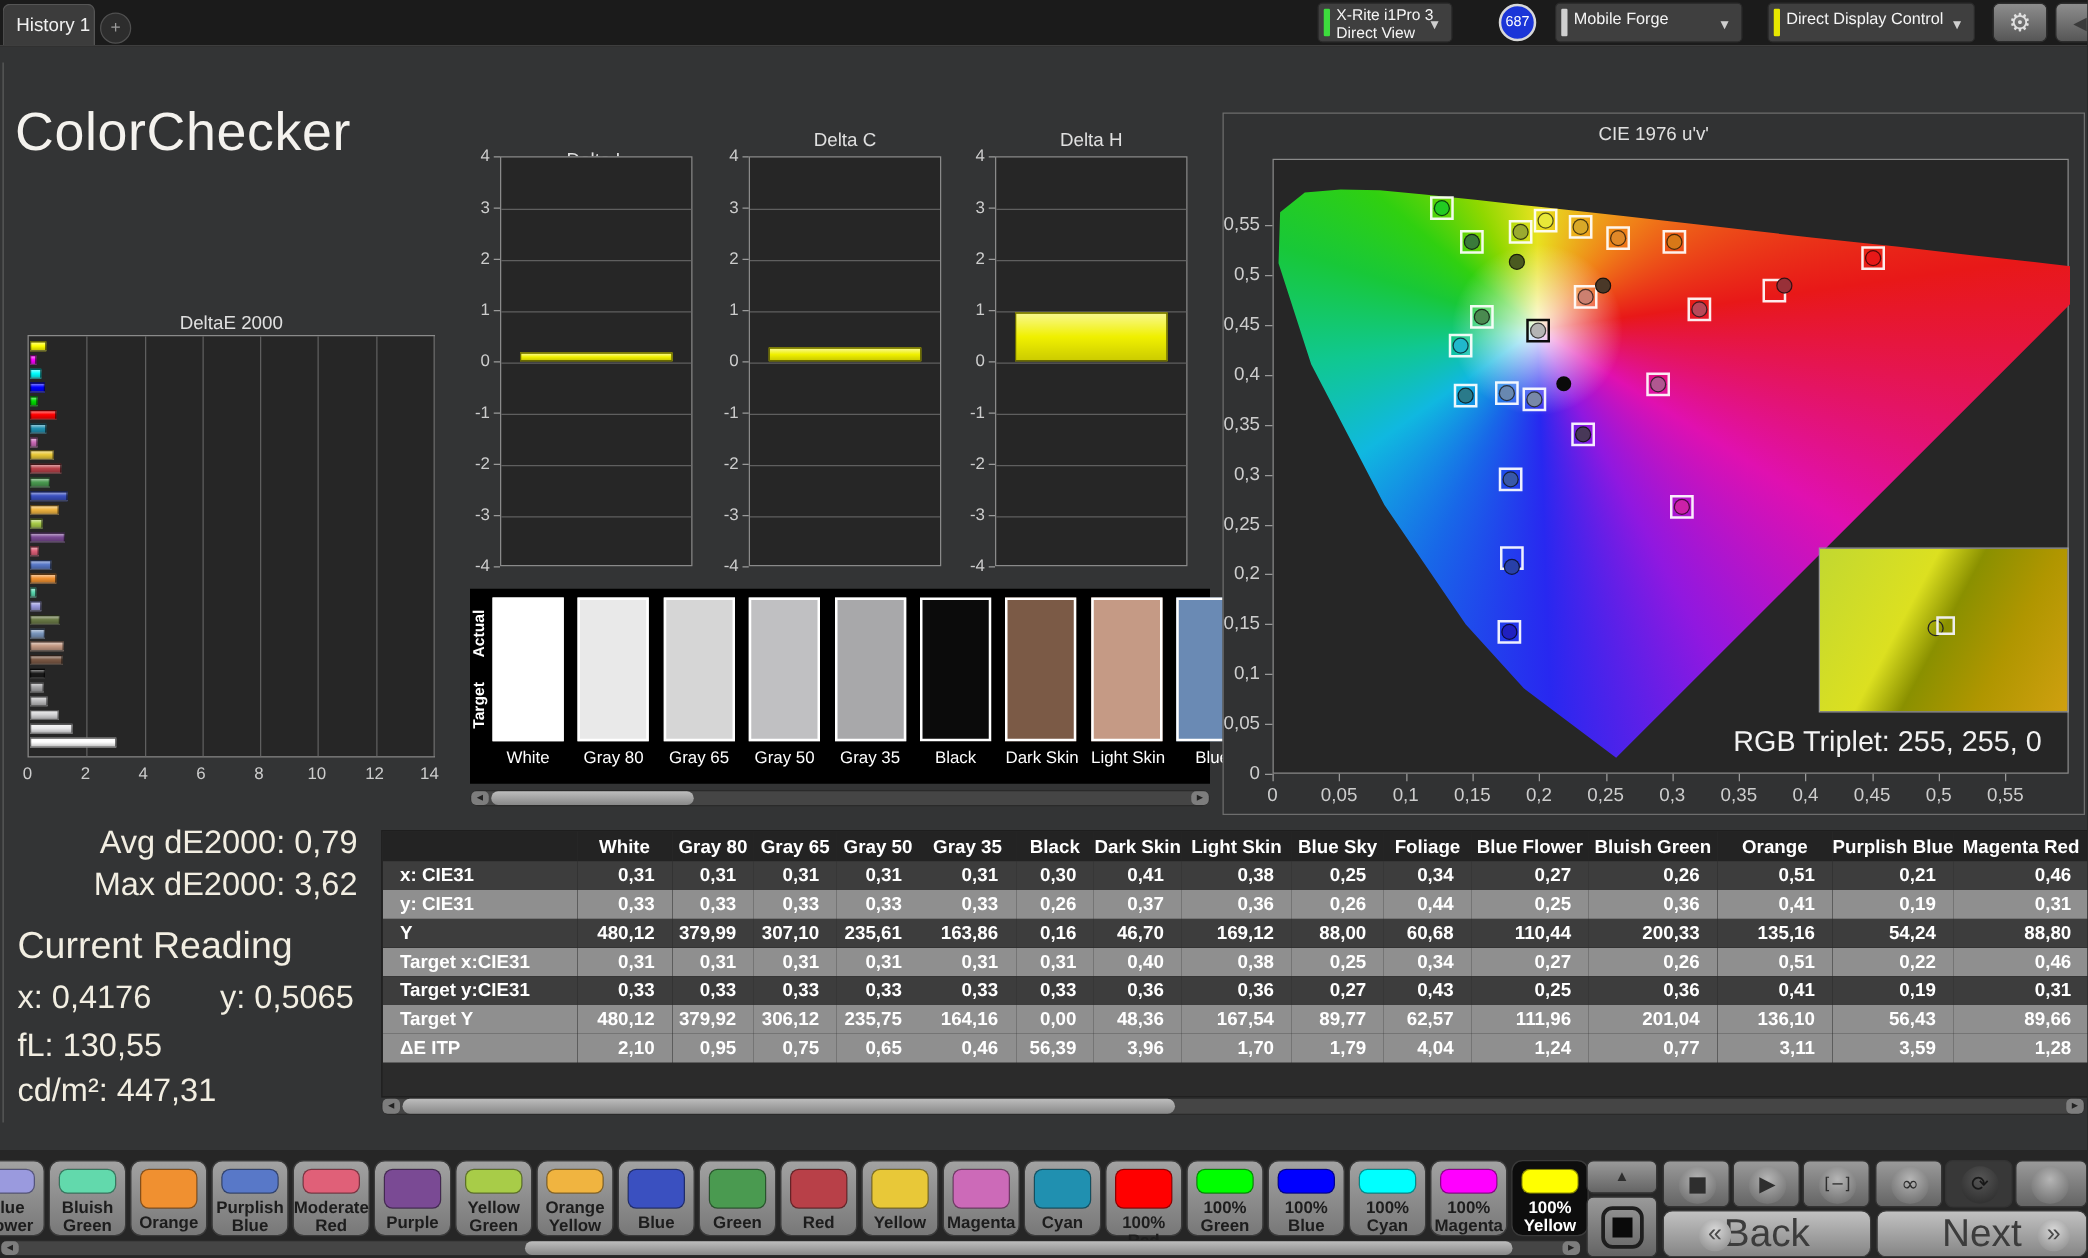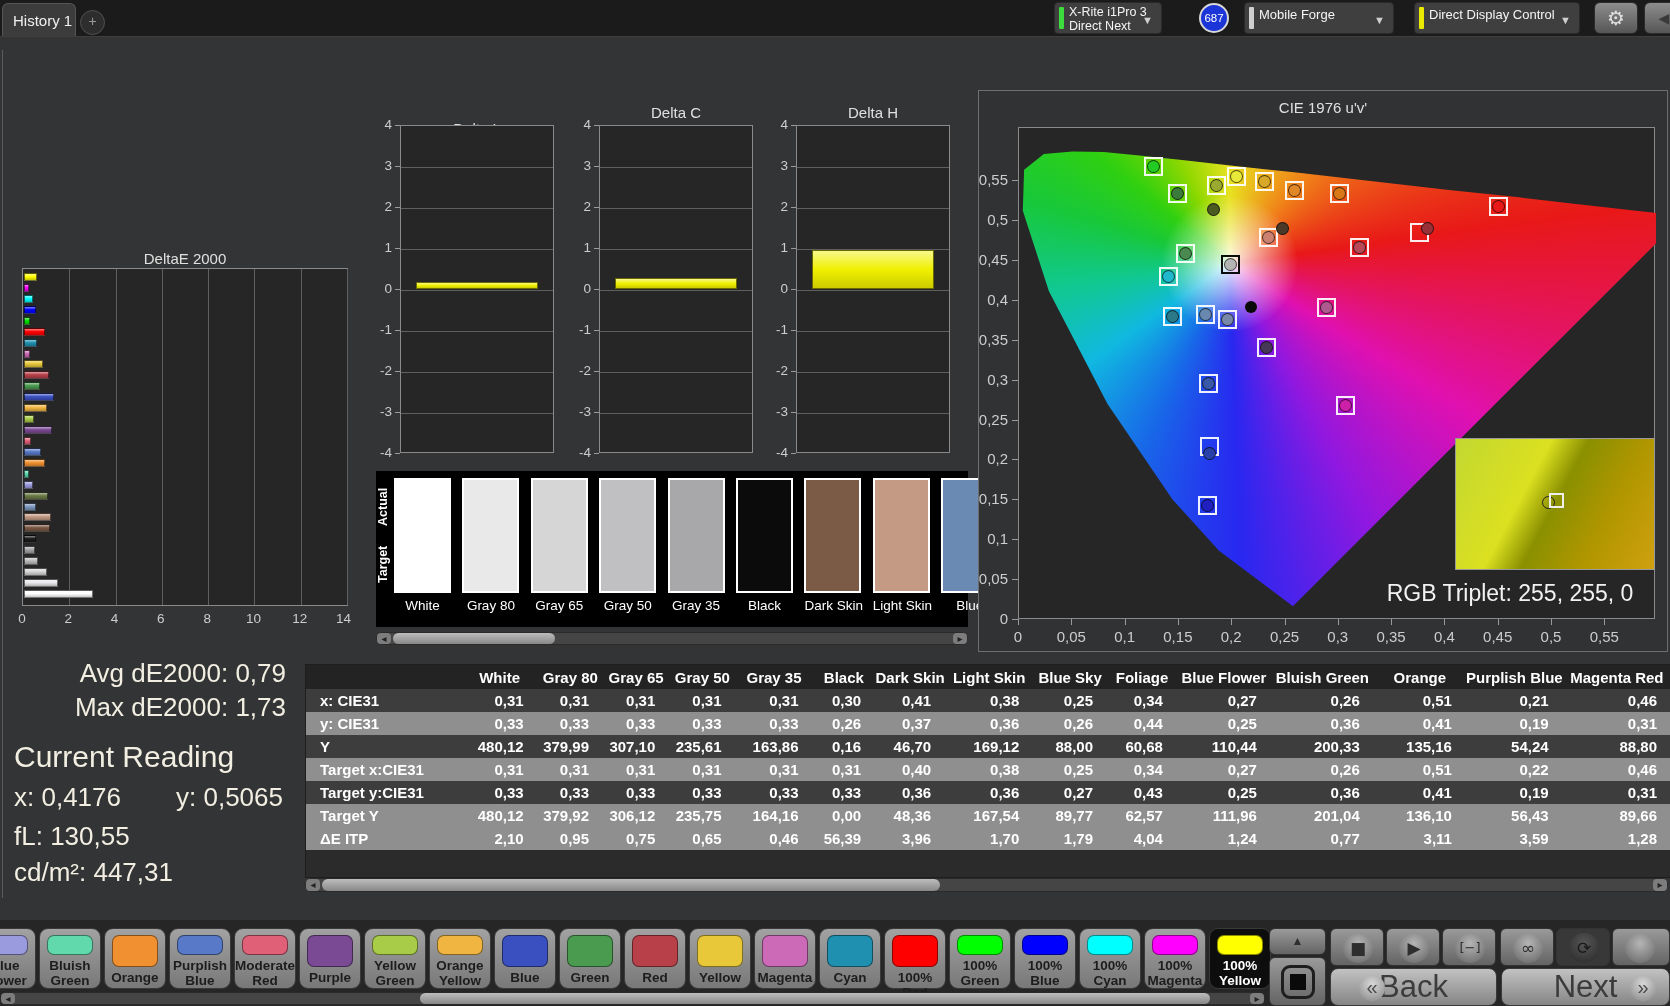--- a/index.html
+++ b/index.html
@@ -105,7 +105,7 @@
     <div class="abs meterbox" style="left:1054px;width:108px;">
       <div class="accentbar" style="background:#3ddc3d;"></div>
       <div class="mb-text" style="top:2px;">X-Rite i1Pro 3</div>
-      <div class="mb-text" style="top:16px;">Direct Next</div>
+      <div class="mb-text" style="top:16px;">Direct View</div>
       <div class="ddarrow">▼</div>
     </div>
     <div class="abs" id="badge-687">687</div>

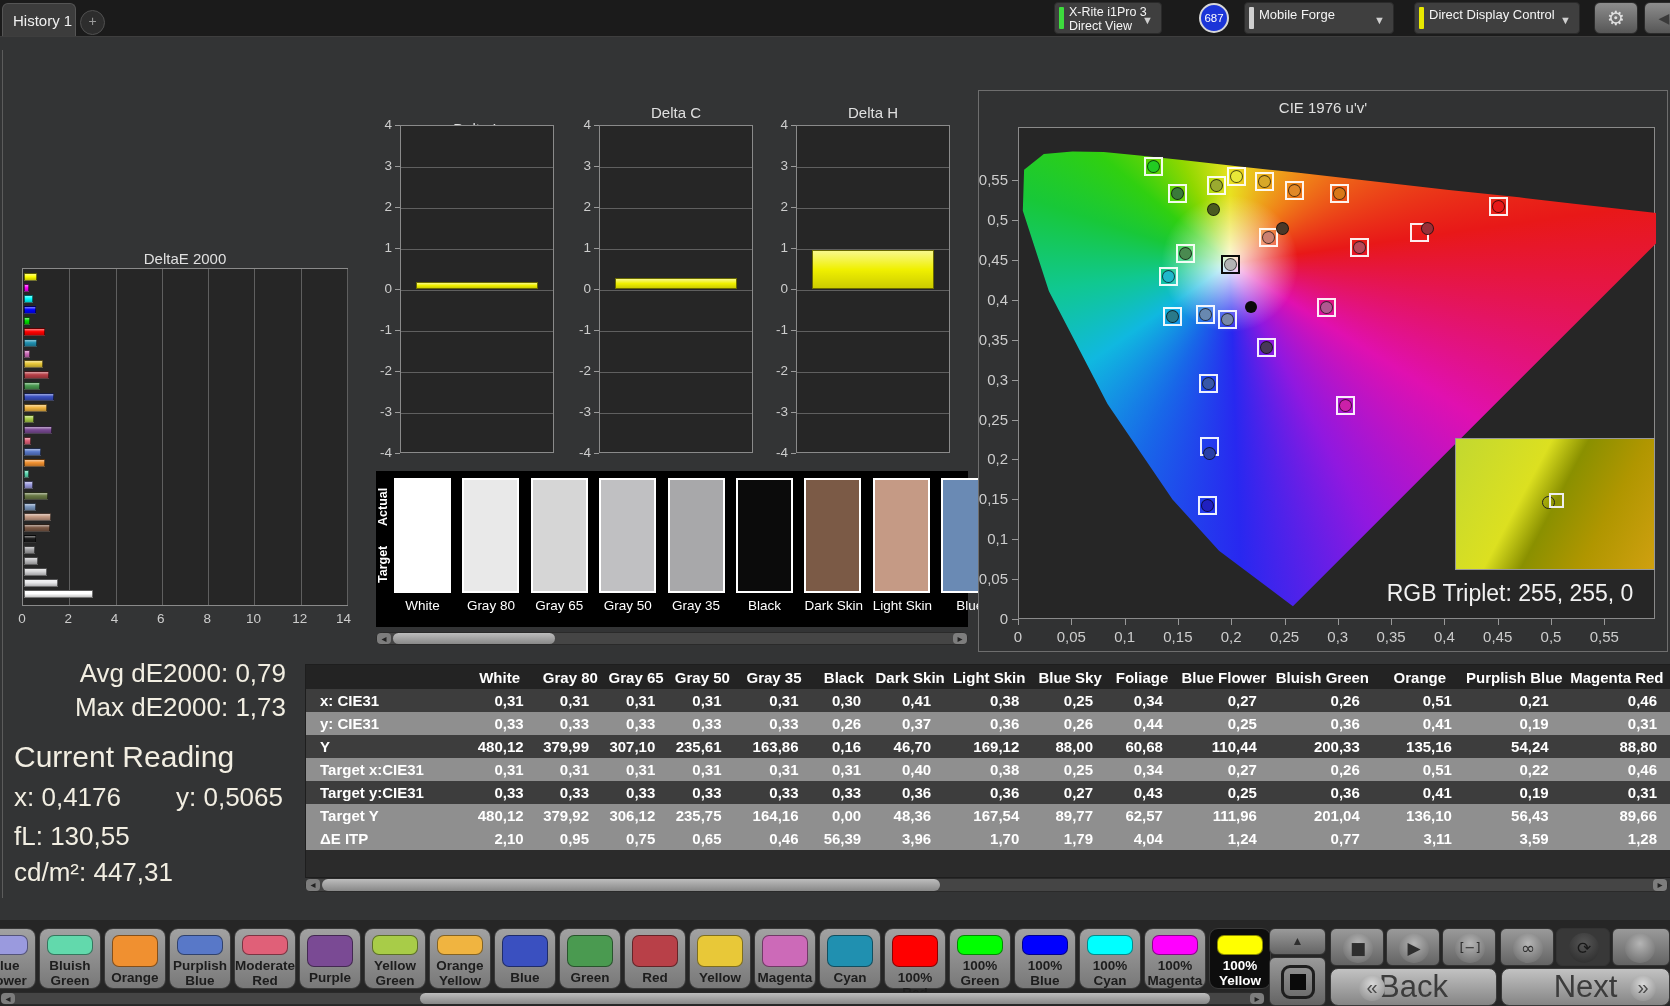--- a/index.html
+++ b/index.html
@@ -124,6 +124,7 @@
   </div>
 
   <div class="abs" id="left-border"></div>
+  <div class="abs" id="page-title">ColorChecker</div>
 
   <div class="abs chart-title" style="left:22px;top:250px;width:326px;">DeltaE 2000</div>
   <div class="abs plot" id="de-plot" style="left:22px;top:268px;width:326px;height:338px;">

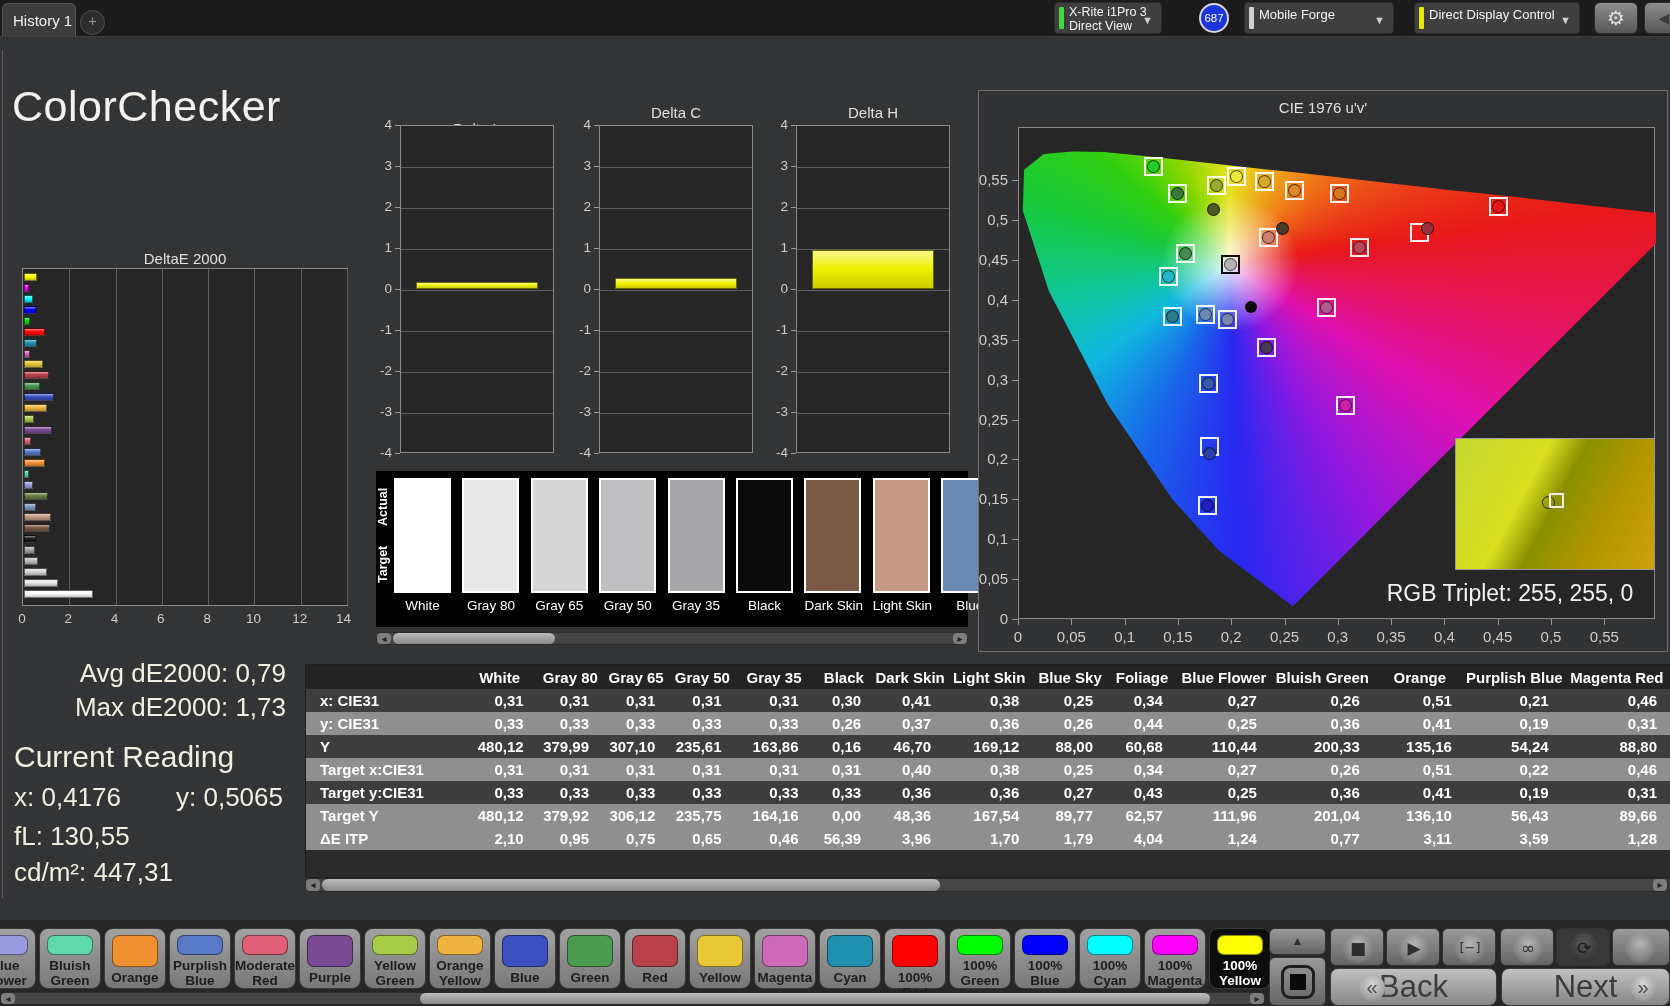--- a/index.html
+++ b/index.html
@@ -169,7 +169,7 @@
   <div class="abs" id="de-xlabels"></div>
 
   <div class="abs stat-big" style="left:10px;top:658px;width:276px;text-align:right;">Avg dE2000: 0,79</div>
-  <div class="abs stat-big" style="left:10px;top:692px;width:276px;text-align:right;">Max dE2000: 1,73</div>
+  <div class="abs stat-big" style="left:10px;top:692px;width:276px;text-align:right;">Max dE2000: 3,62</div>
   <div class="abs stat-head" style="left:14px;top:740px;">Current Reading</div>
   <div class="abs stat-big" style="left:14px;top:782px;">x: 0,4176</div>
   <div class="abs stat-big" style="left:176px;top:782px;">y: 0,5065</div>

